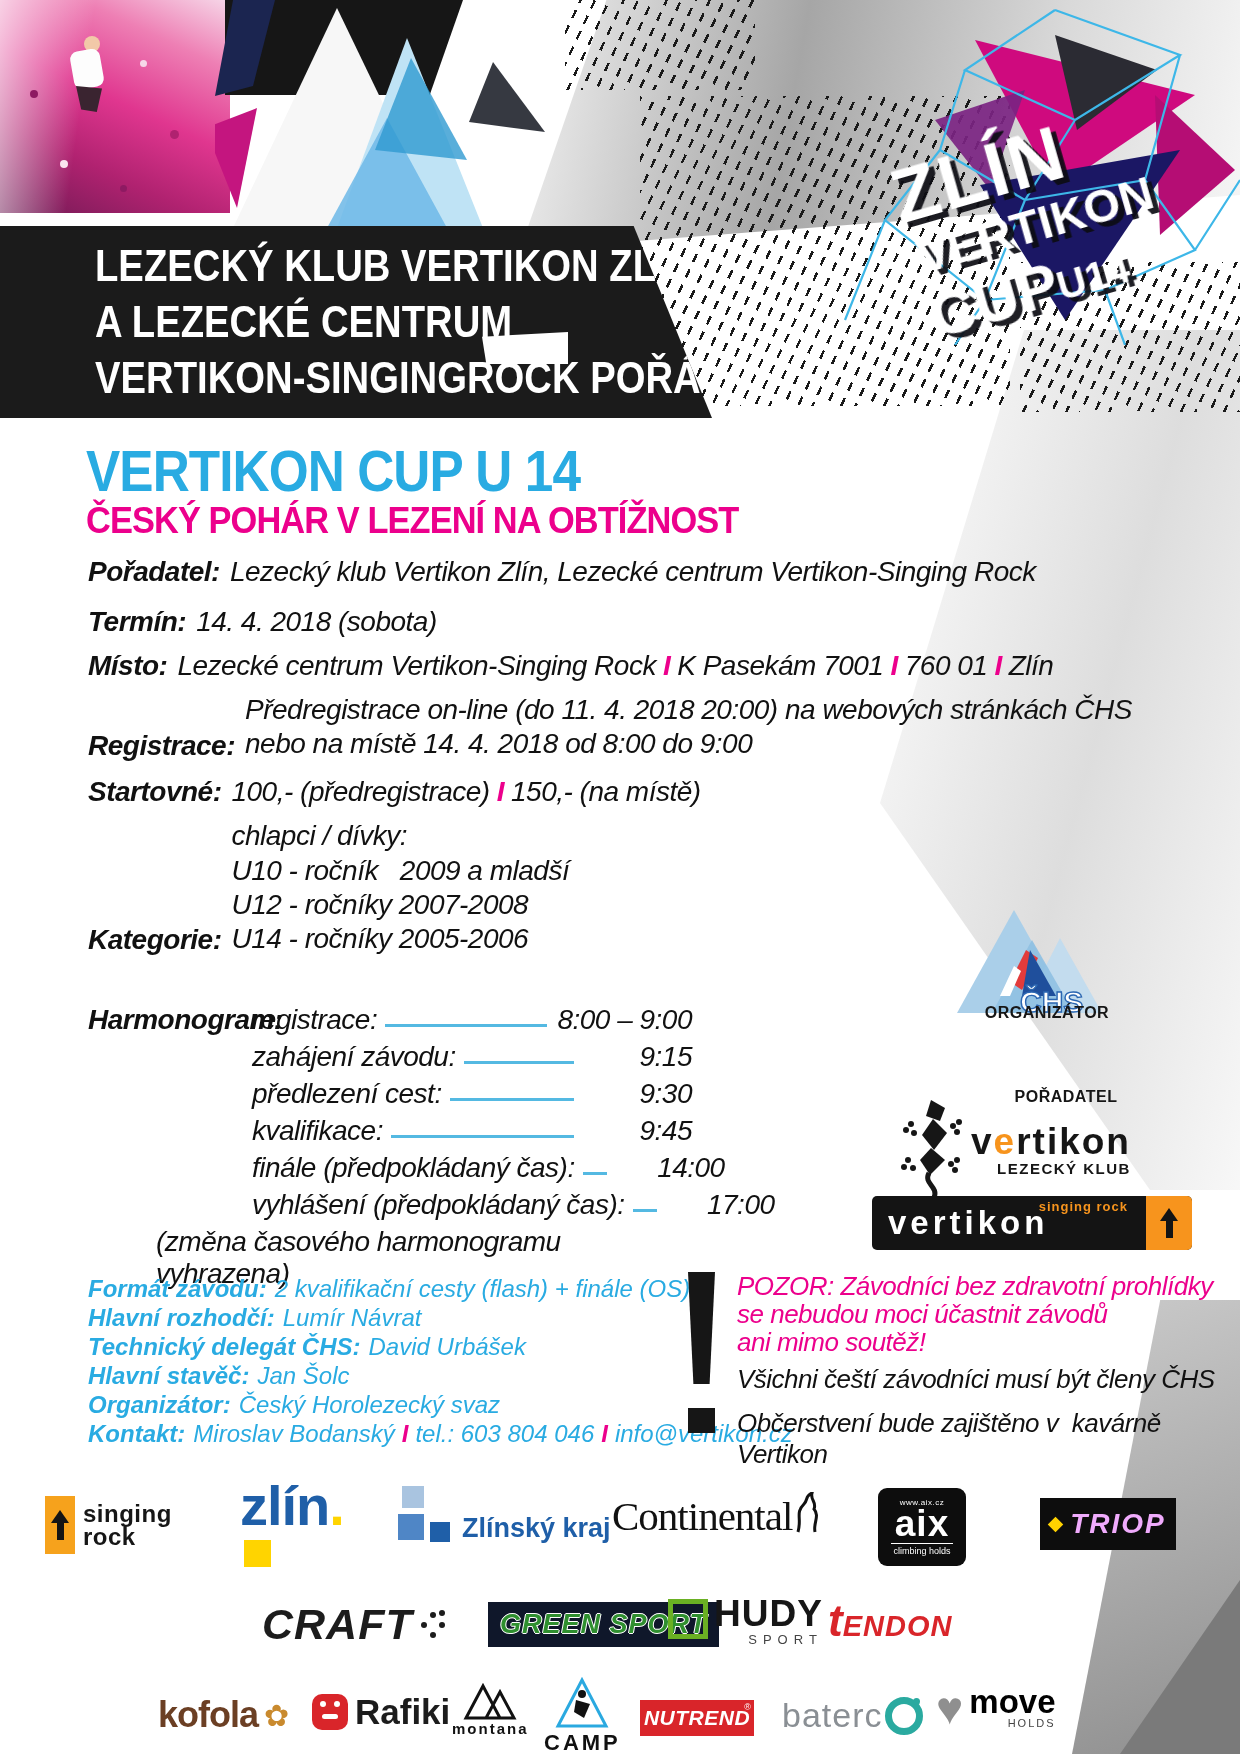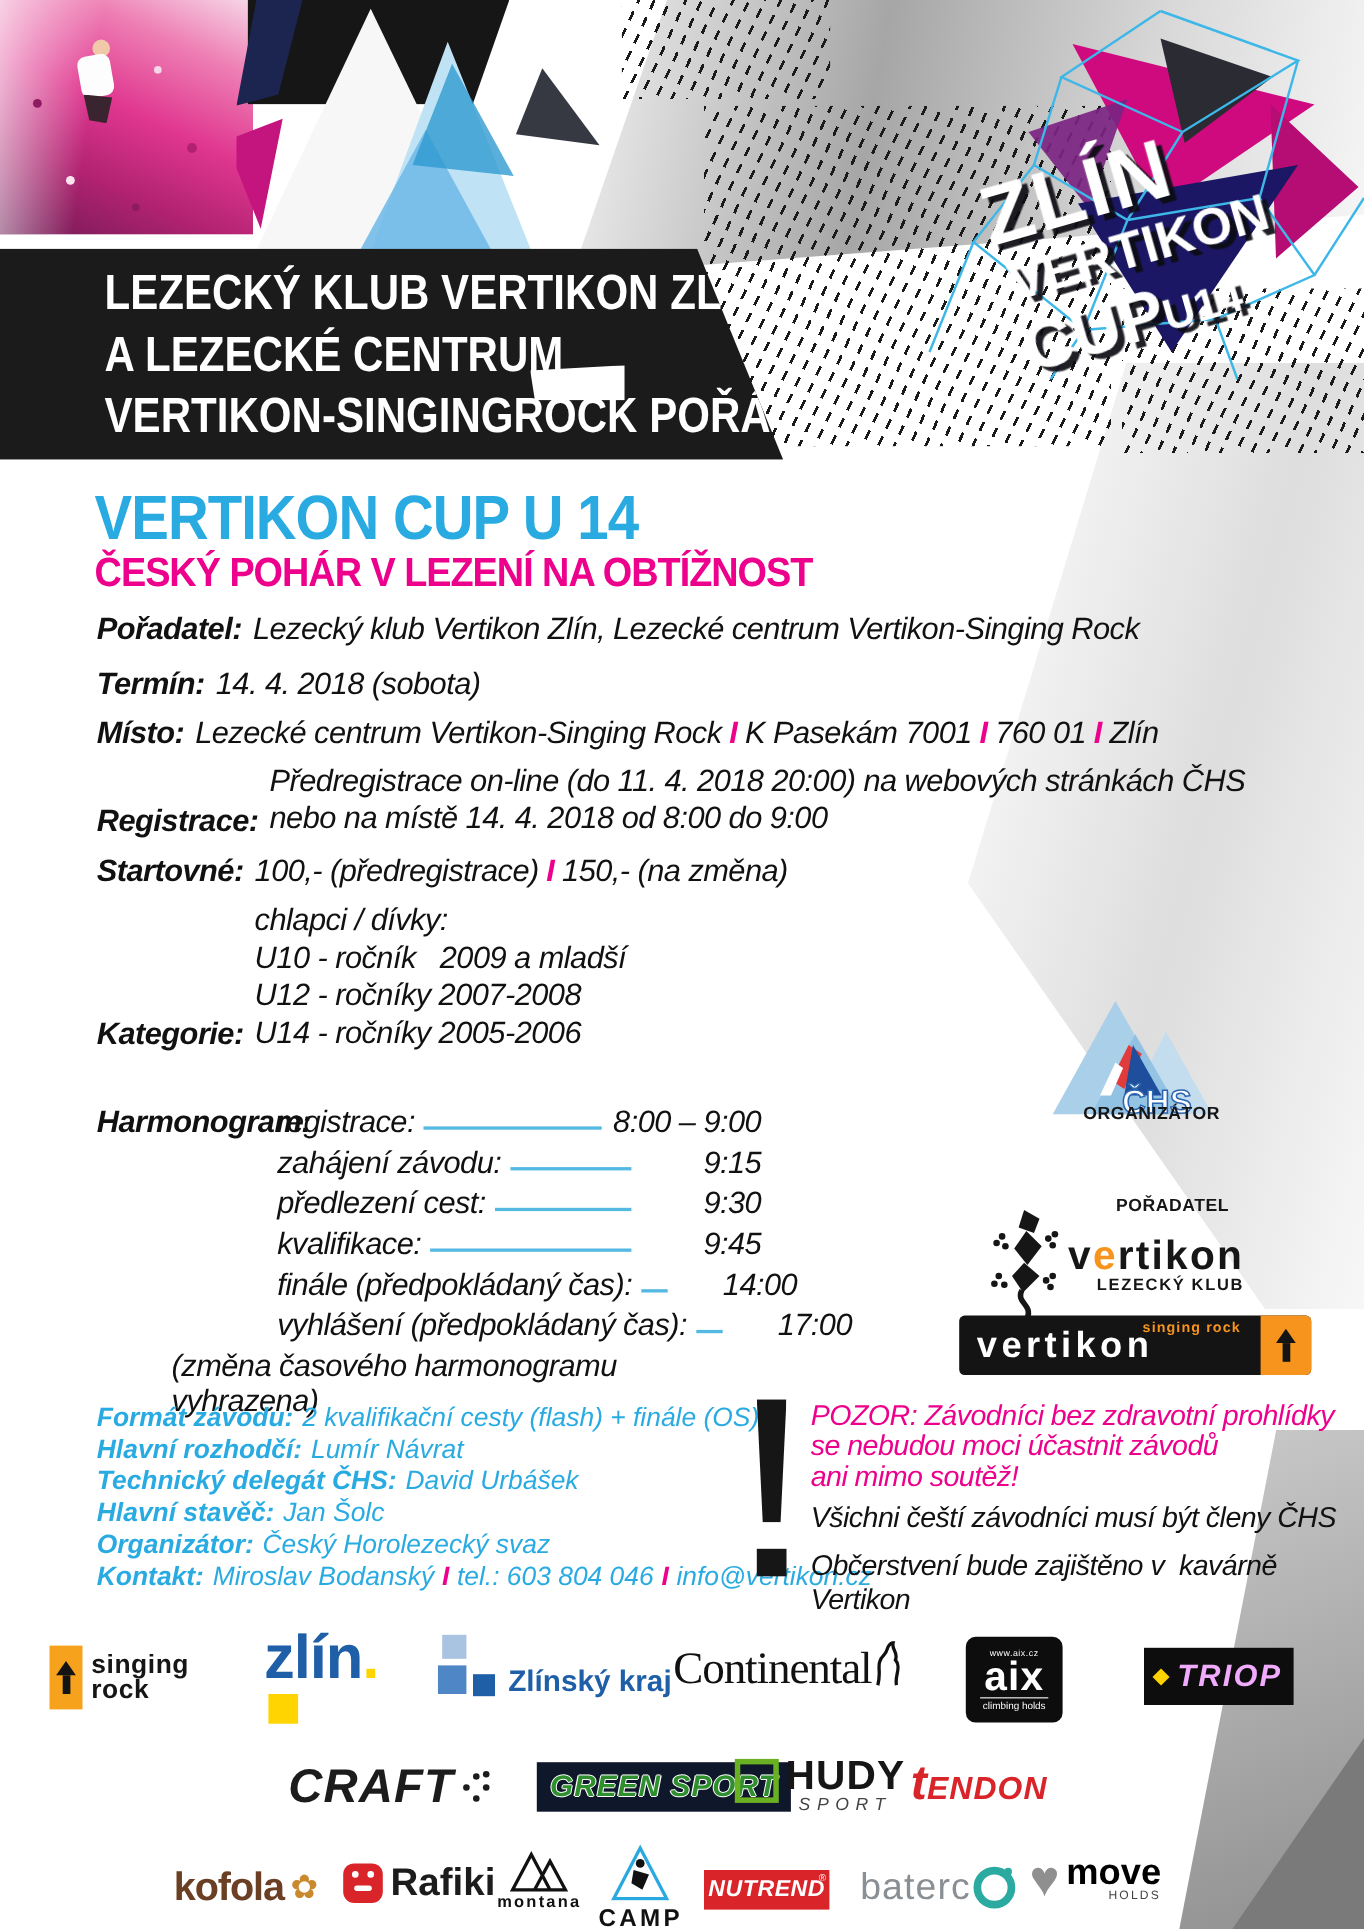--- a/index.html
+++ b/index.html
@@ -259,7 +259,7 @@
     </div>
     <div class="irow">
       <span class="ilabel">Startovné:</span>
-      <span class="ival"><span>100,- (předregistrace)</span><span class="sep">I</span><span>150,- (na změna)</span></span>
+      <span class="ival"><span>100,- (předregistrace)</span><span class="sep">I</span><span>150,- (na místě)</span></span>
     </div>
     <div class="irow">
       <span class="ilabel">Kategorie:</span>

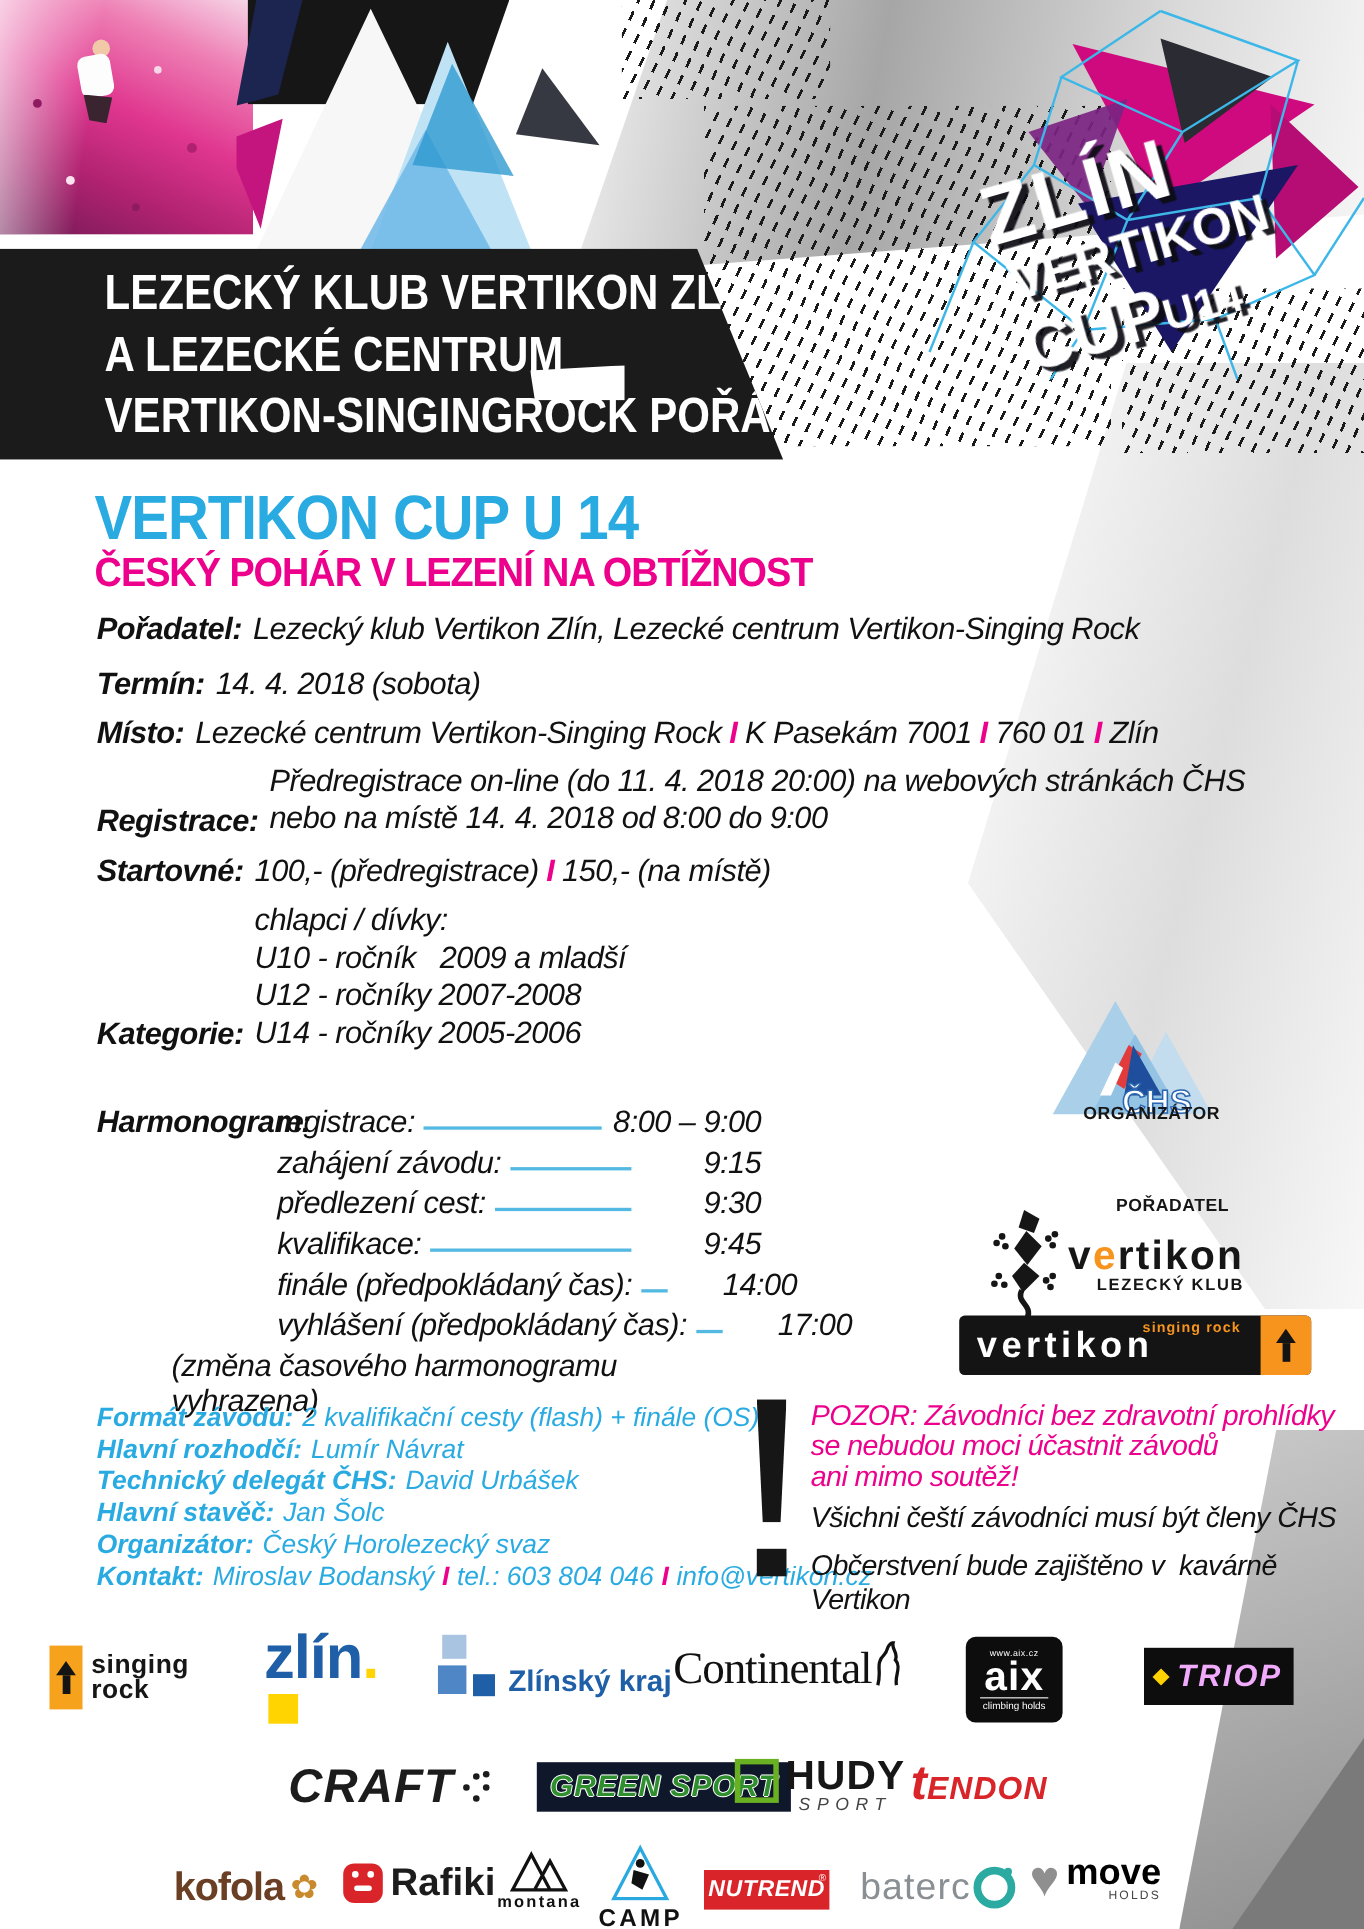--- a/index.html
+++ b/index.html
@@ -146,7 +146,7 @@
   .hudy-logo{left:668px;top:1596px;display:flex;align-items:flex-start;}
   .hudy-sq{width:30px;height:30px;border:5px solid #6ab023;margin-right:6px;margin-top:3px;}
   .hudy-word{font-size:37px;font-weight:800;color:#161616;letter-spacing:1px;line-height:36px;}
-  .hudy-sub{font-size:16px;letter-spacing:6px;color:#444;text-align:center;font-style:italic;}
+  .hudy-sub{font-size:13px;letter-spacing:6px;color:#444;text-align:right;}
   .tendon-logo{left:828px;top:1596px;color:#d9252a;white-space:nowrap;}
   .tendon-t{font-size:44px;font-weight:800;font-style:italic;}
   .tendon-rest{font-size:29px;font-weight:800;font-style:italic;letter-spacing:1px;}

